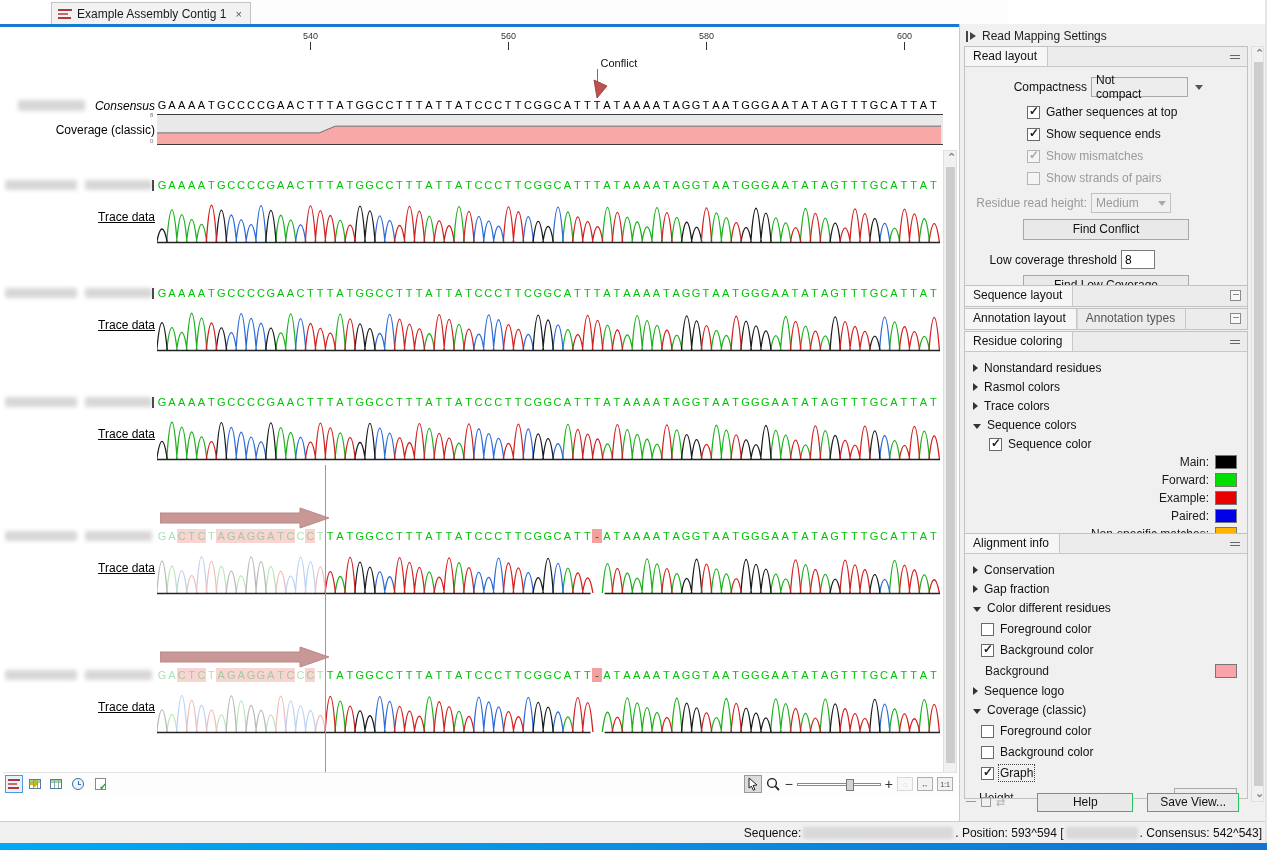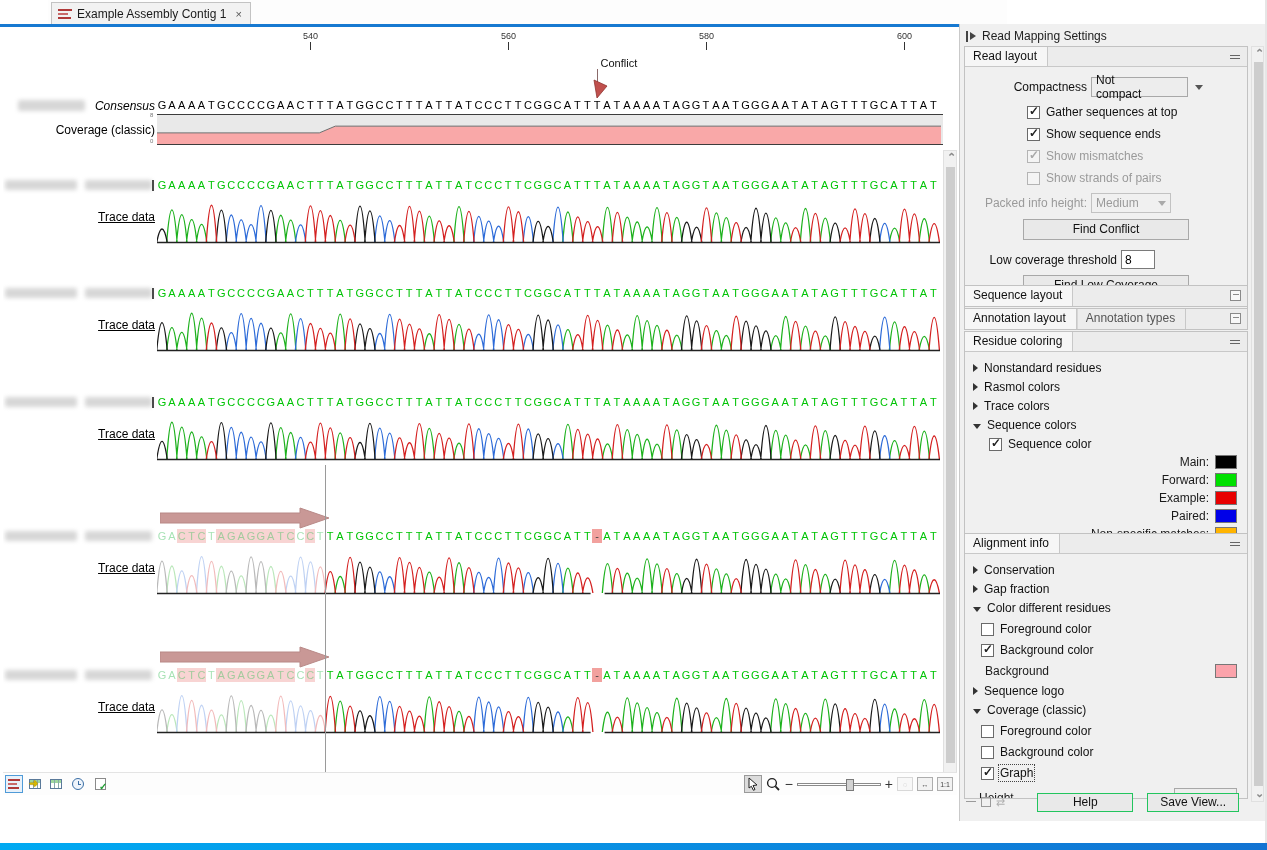--- a/index.html
+++ b/index.html
@@ -394,7 +394,7 @@
             </div>
           </div>
         <div class="form-row">
-          <div class="form-label disabled">Packed info height:</div>
+          <div class="form-label disabled">Residue read height:</div>
           <div class="dropdown disabled" style="width:80px;">
             <span class="dd-val">Medium</span>
             <span class="dd-caret"></span>

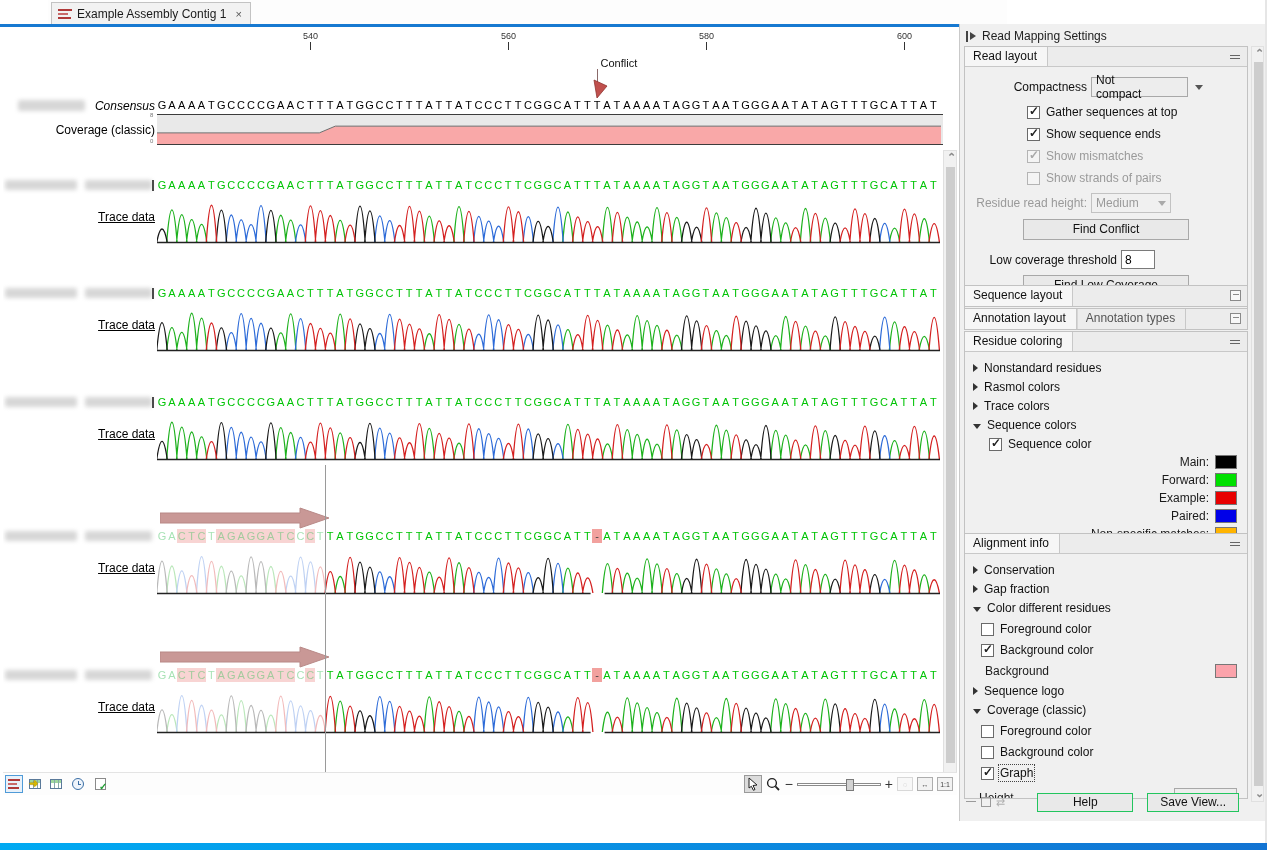--- a/index.html
+++ b/index.html
@@ -552,6 +552,13 @@
     </div>
   </div>
 
+  <div class="status-bar">
+    <span>Sequence:</span>
+    <span class="sb-blur" style="width:150px;"></span>
+    <span>. Position: 593^594 [</span>
+    <span class="sb-blur" style="width:72px;"></span>
+    <span>. Consensus: 542^543]</span>
+  </div>
   <div class="bottom-strip"></div>
   <div class="right-edge"></div>
 </div>

